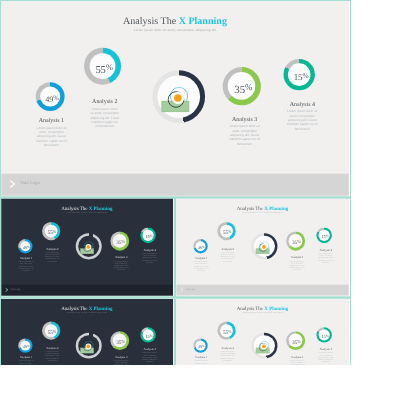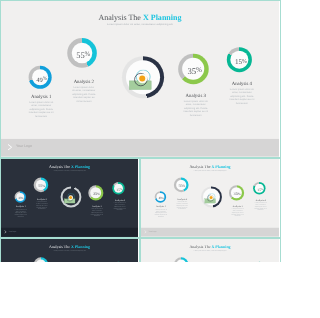--- a/index.html
+++ b/index.html
@@ -5,7 +5,7 @@
   html,body{margin:0;padding:0;}
   body{width:281px;height:318px;overflow:hidden;background:#ffffff;
        font-family:"Liberation Sans",sans-serif;-webkit-font-smoothing:antialiased;text-rendering:geometricPrecision;}
-  .page{position:relative;width:281px;height:262px;overflow:hidden;background:#fff;}
+  .page{position:relative;width:281px;height:292px;overflow:hidden;background:#fff;}
 
   .frame{position:absolute;box-sizing:border-box;overflow:hidden;}
   .frame>.clip{position:absolute;left:0;top:0;right:0;bottom:0;overflow:hidden;}

